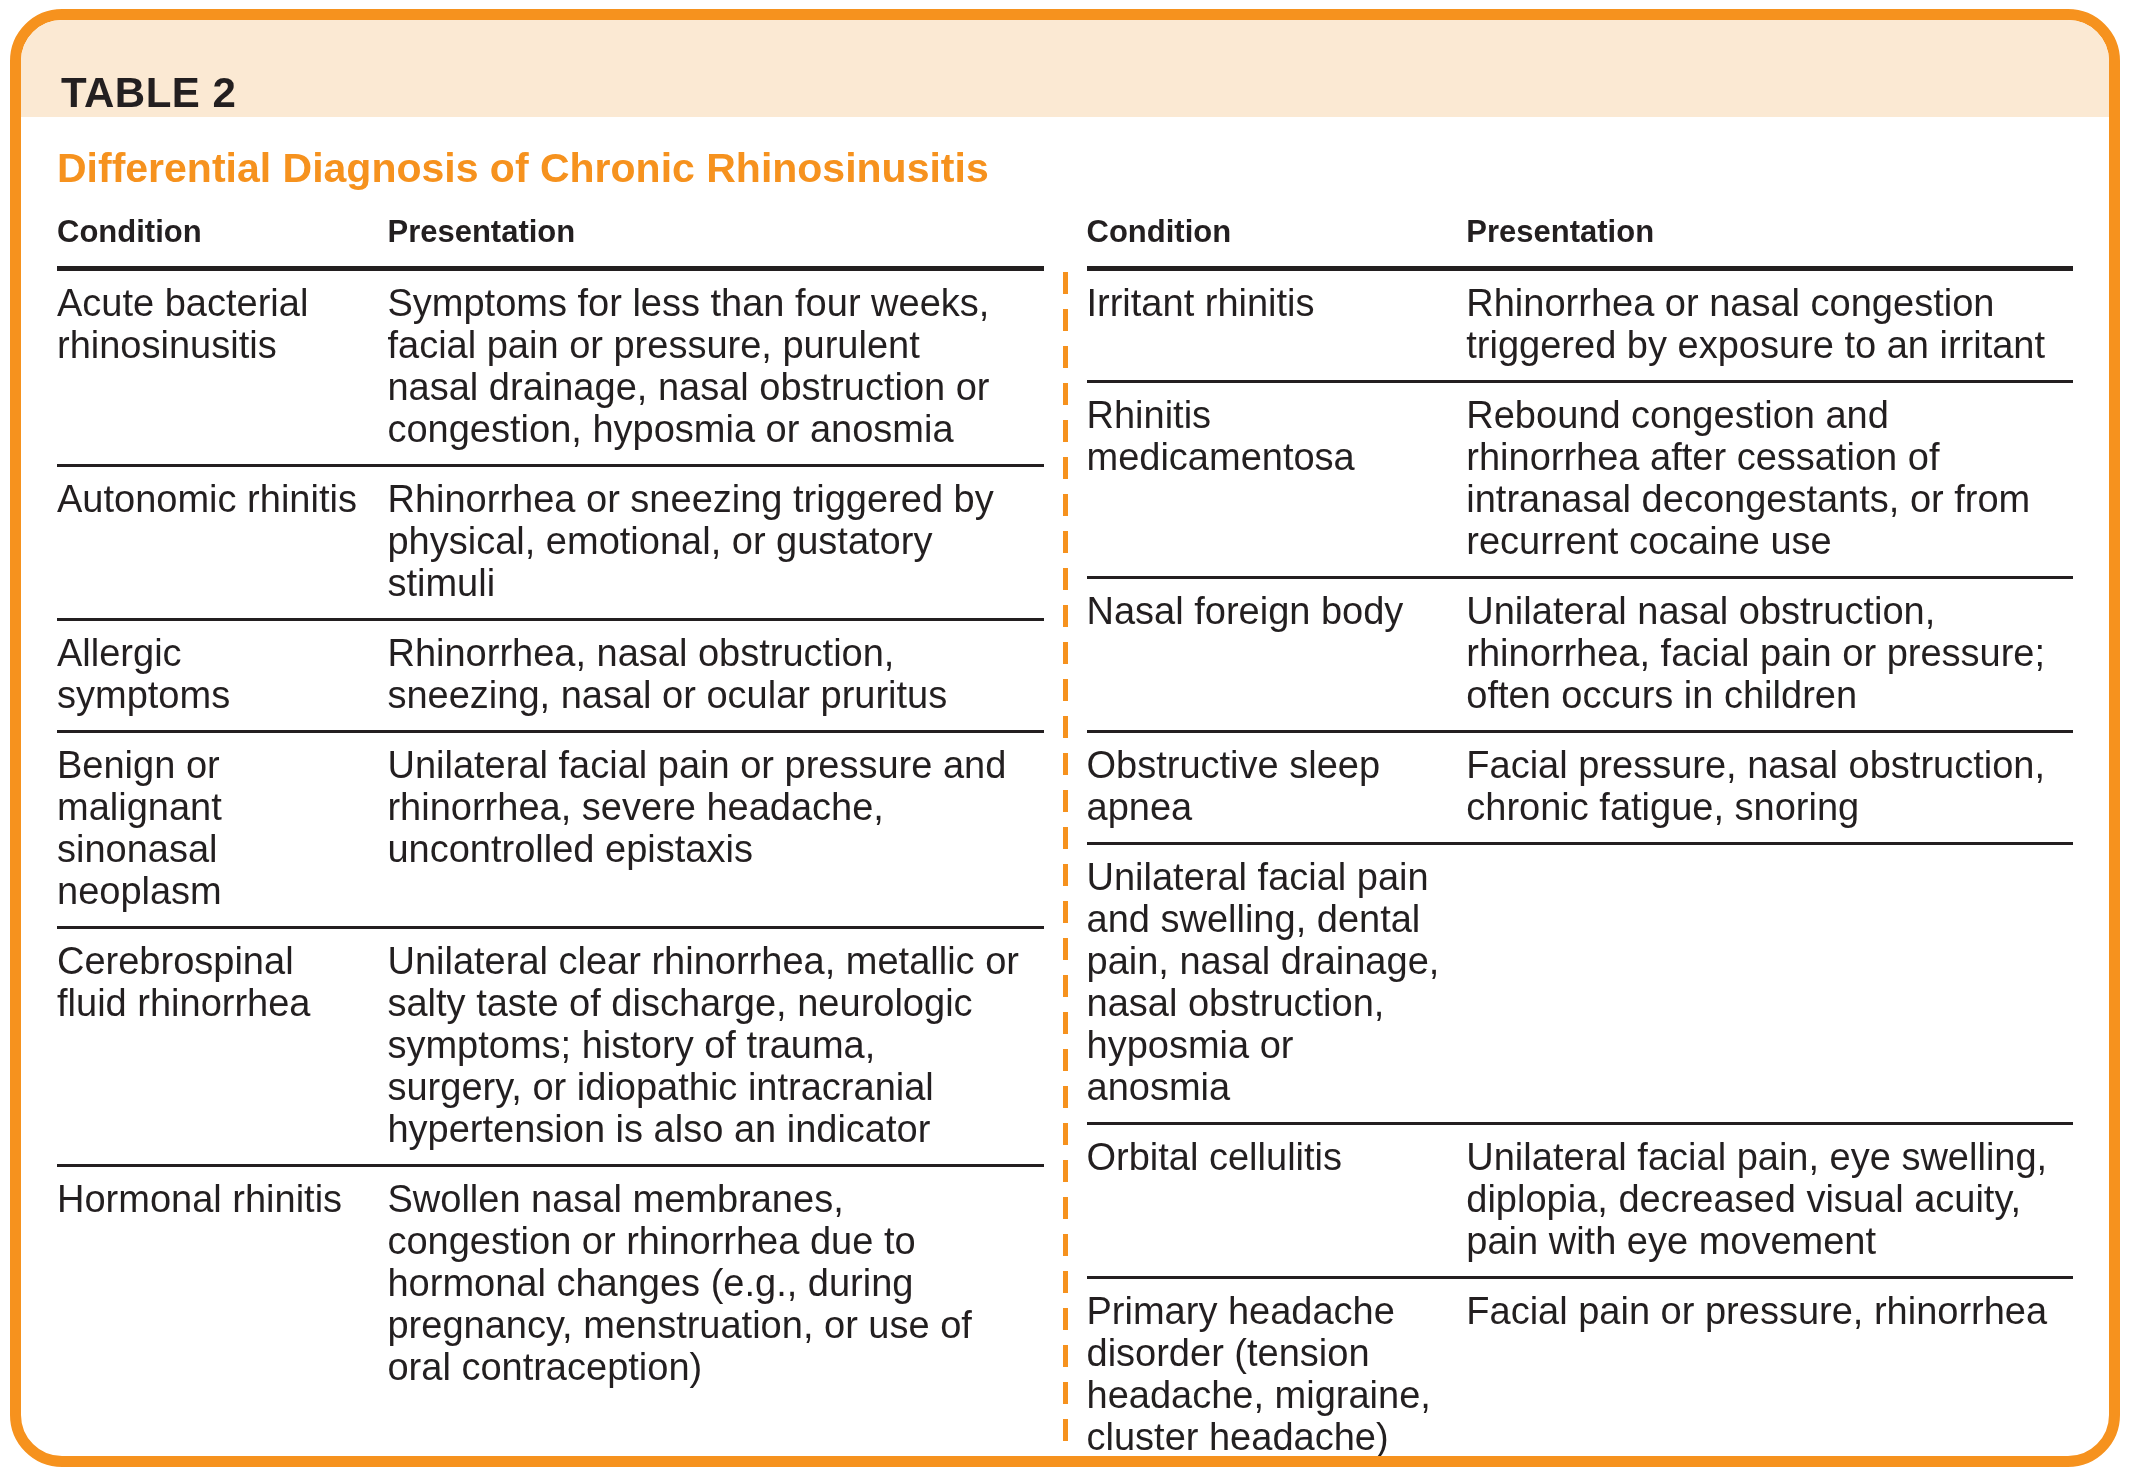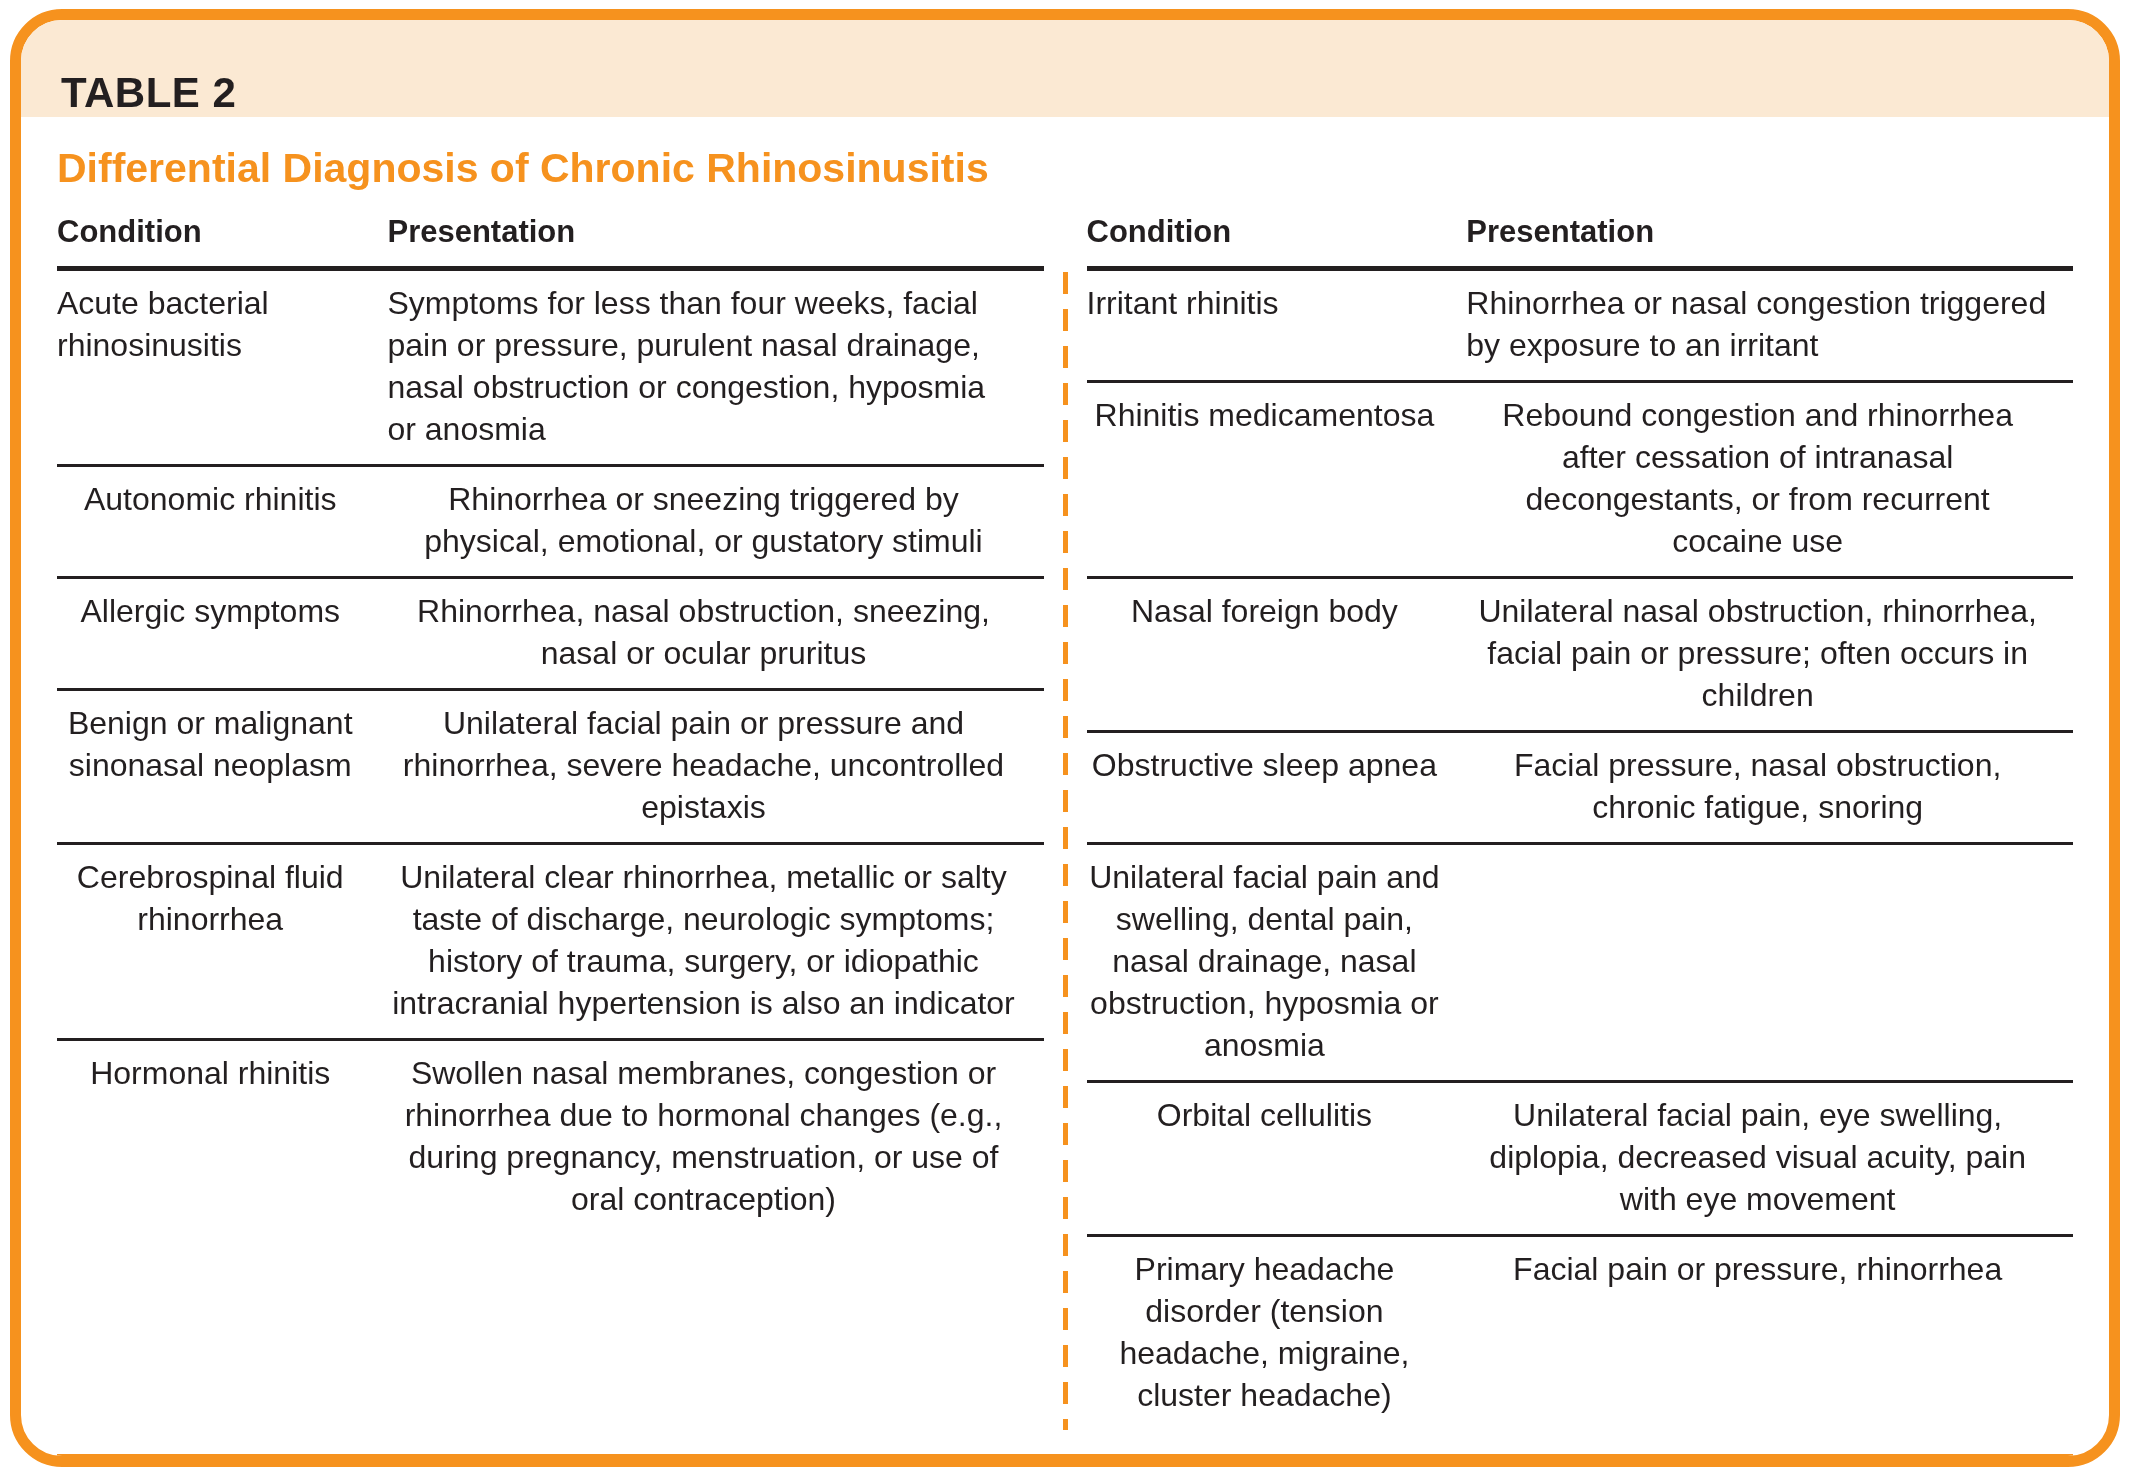--- a/index.html
+++ b/index.html
@@ -61,7 +61,7 @@
   }
   .trow + .trow{border-top:3px solid var(--rule-ink);text-align:center;}
   .td{
-    font-size:32px;line-height:42px;
+    font-size:38px;line-height:42px;
     padding-right:24px;
     color:var(--text-ink);
   }

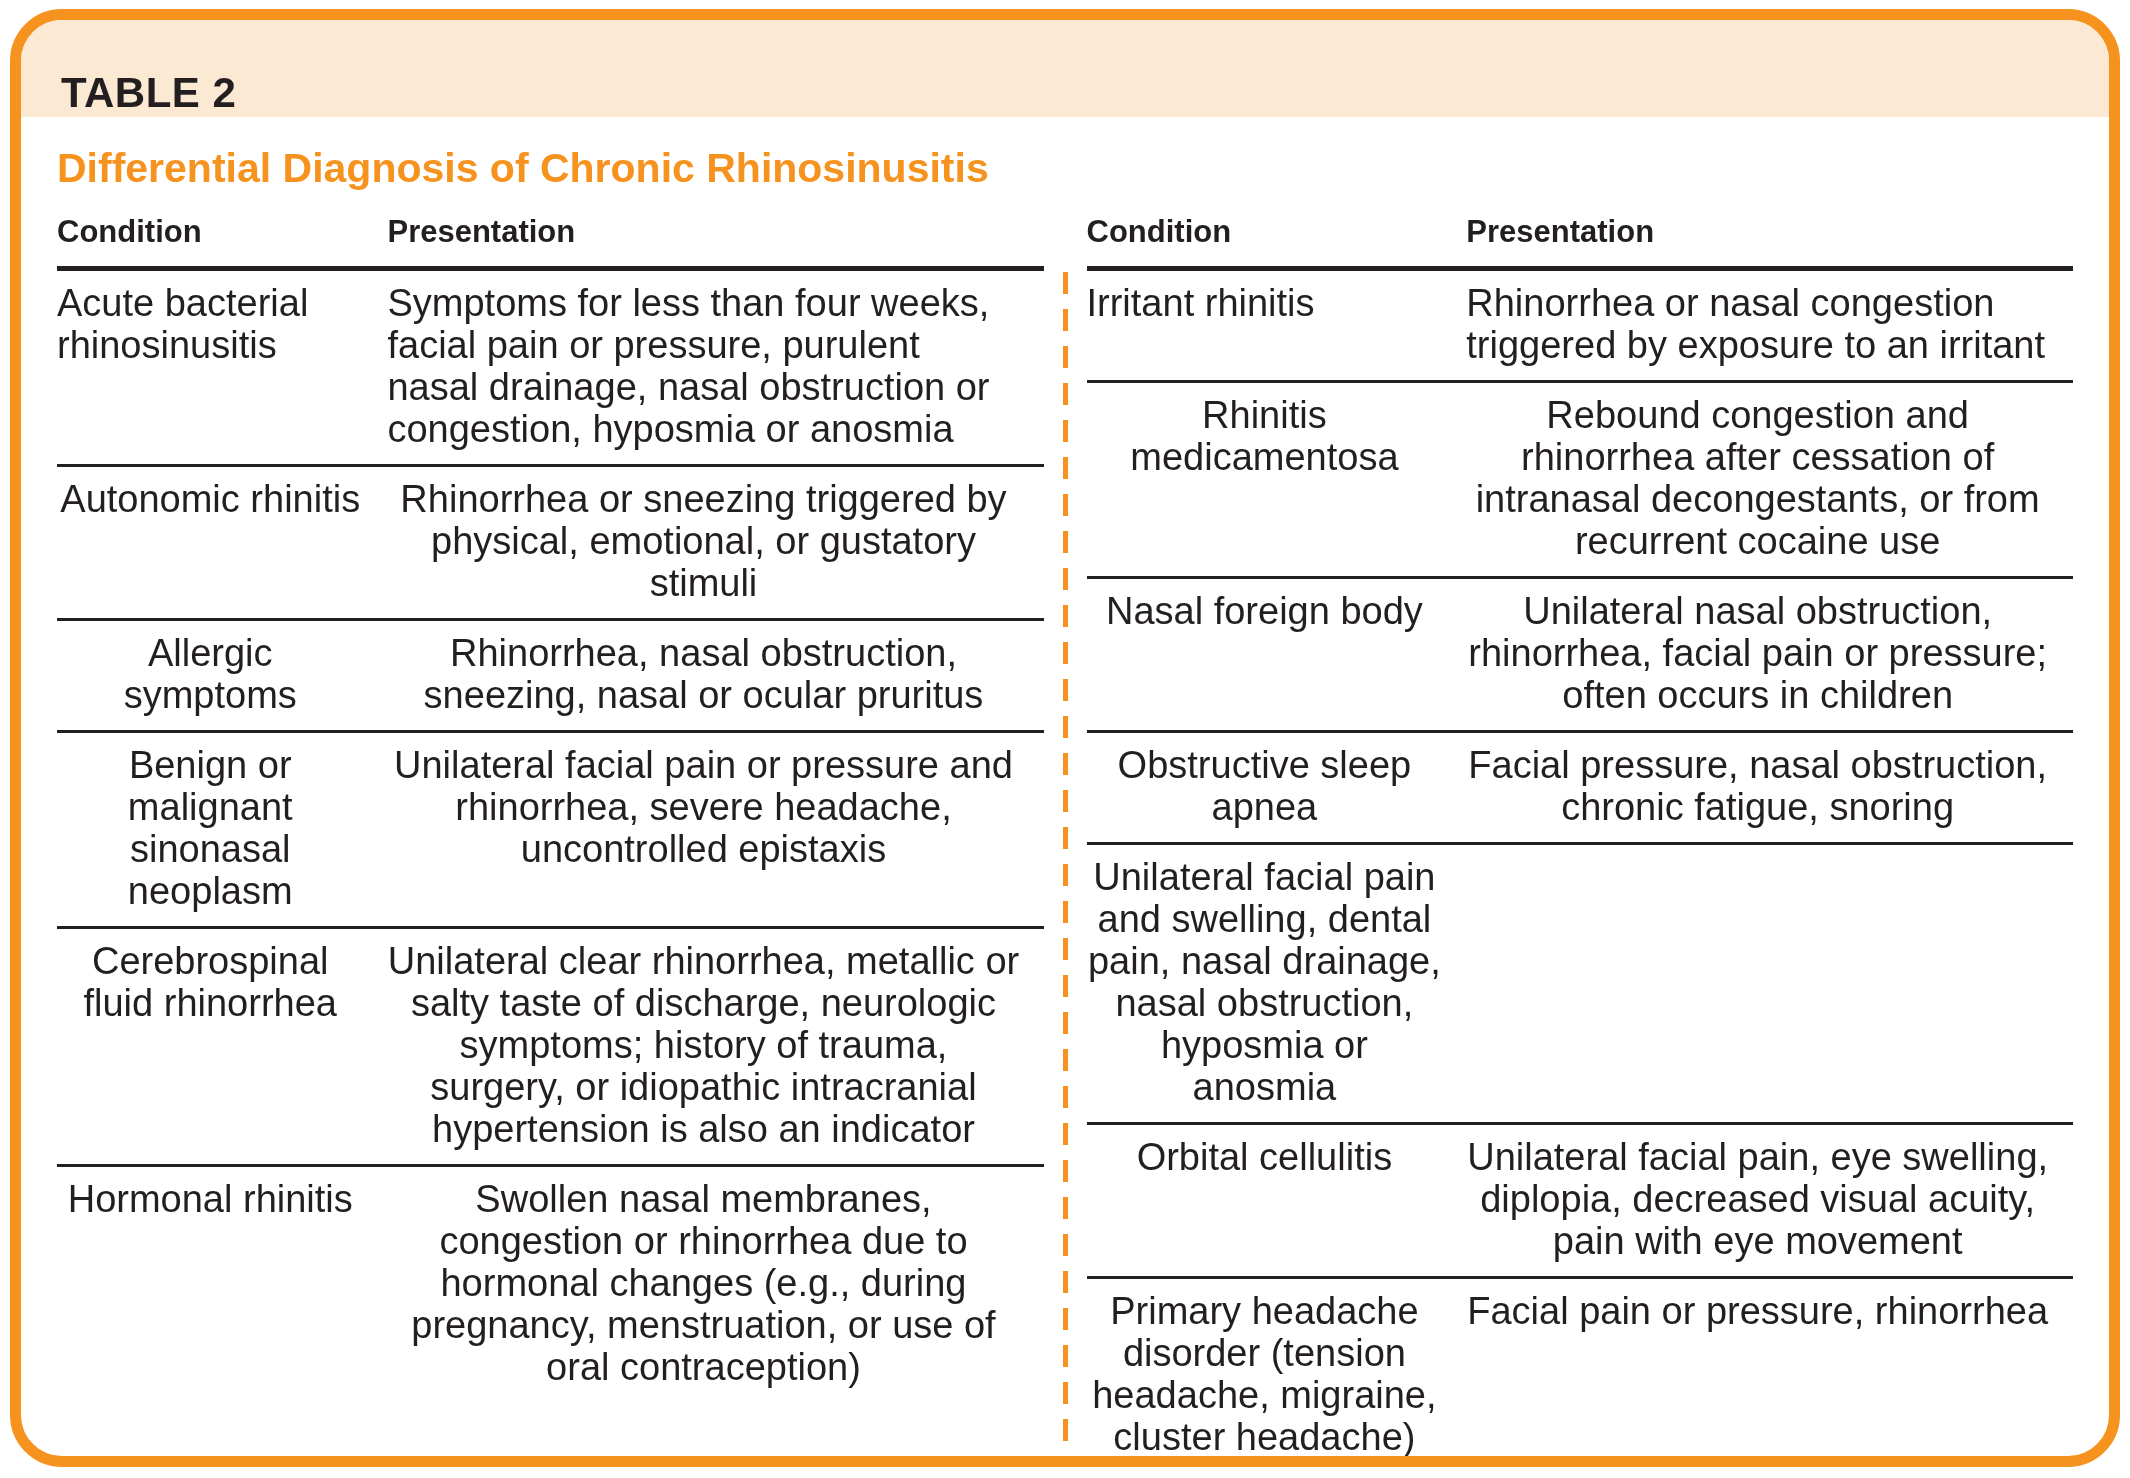--- a/index.html
+++ b/index.html
@@ -59,7 +59,7 @@
     display:grid;grid-template-columns:var(--cond-w) 1fr;
     padding:11px 0 14px 0;
   }
-  .trow + .trow{border-top:3px solid var(--rule-ink);text-align:center;}
+  .trow + .trow{border-top:3px solid var(--rule-ink);}
   .td{
     font-size:38px;line-height:42px;
     padding-right:24px;

